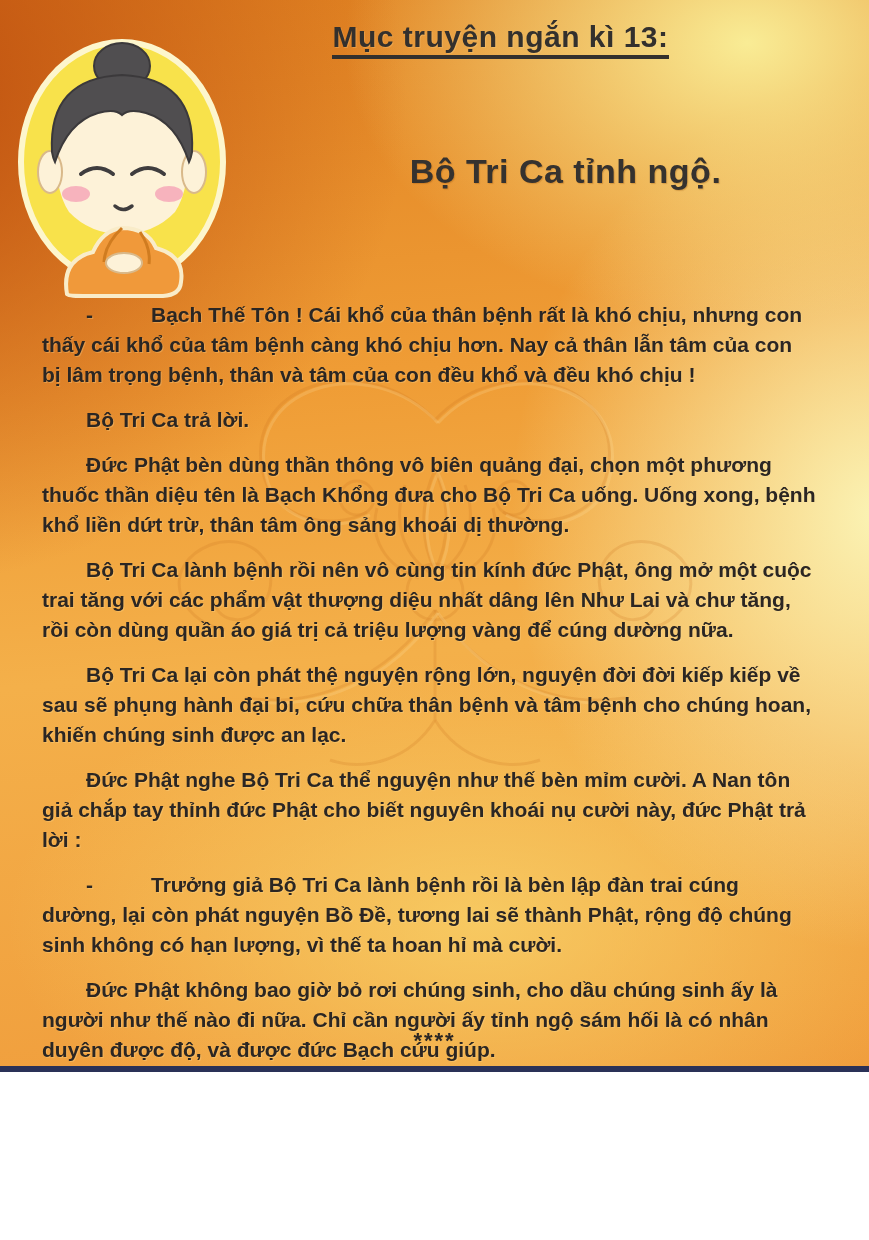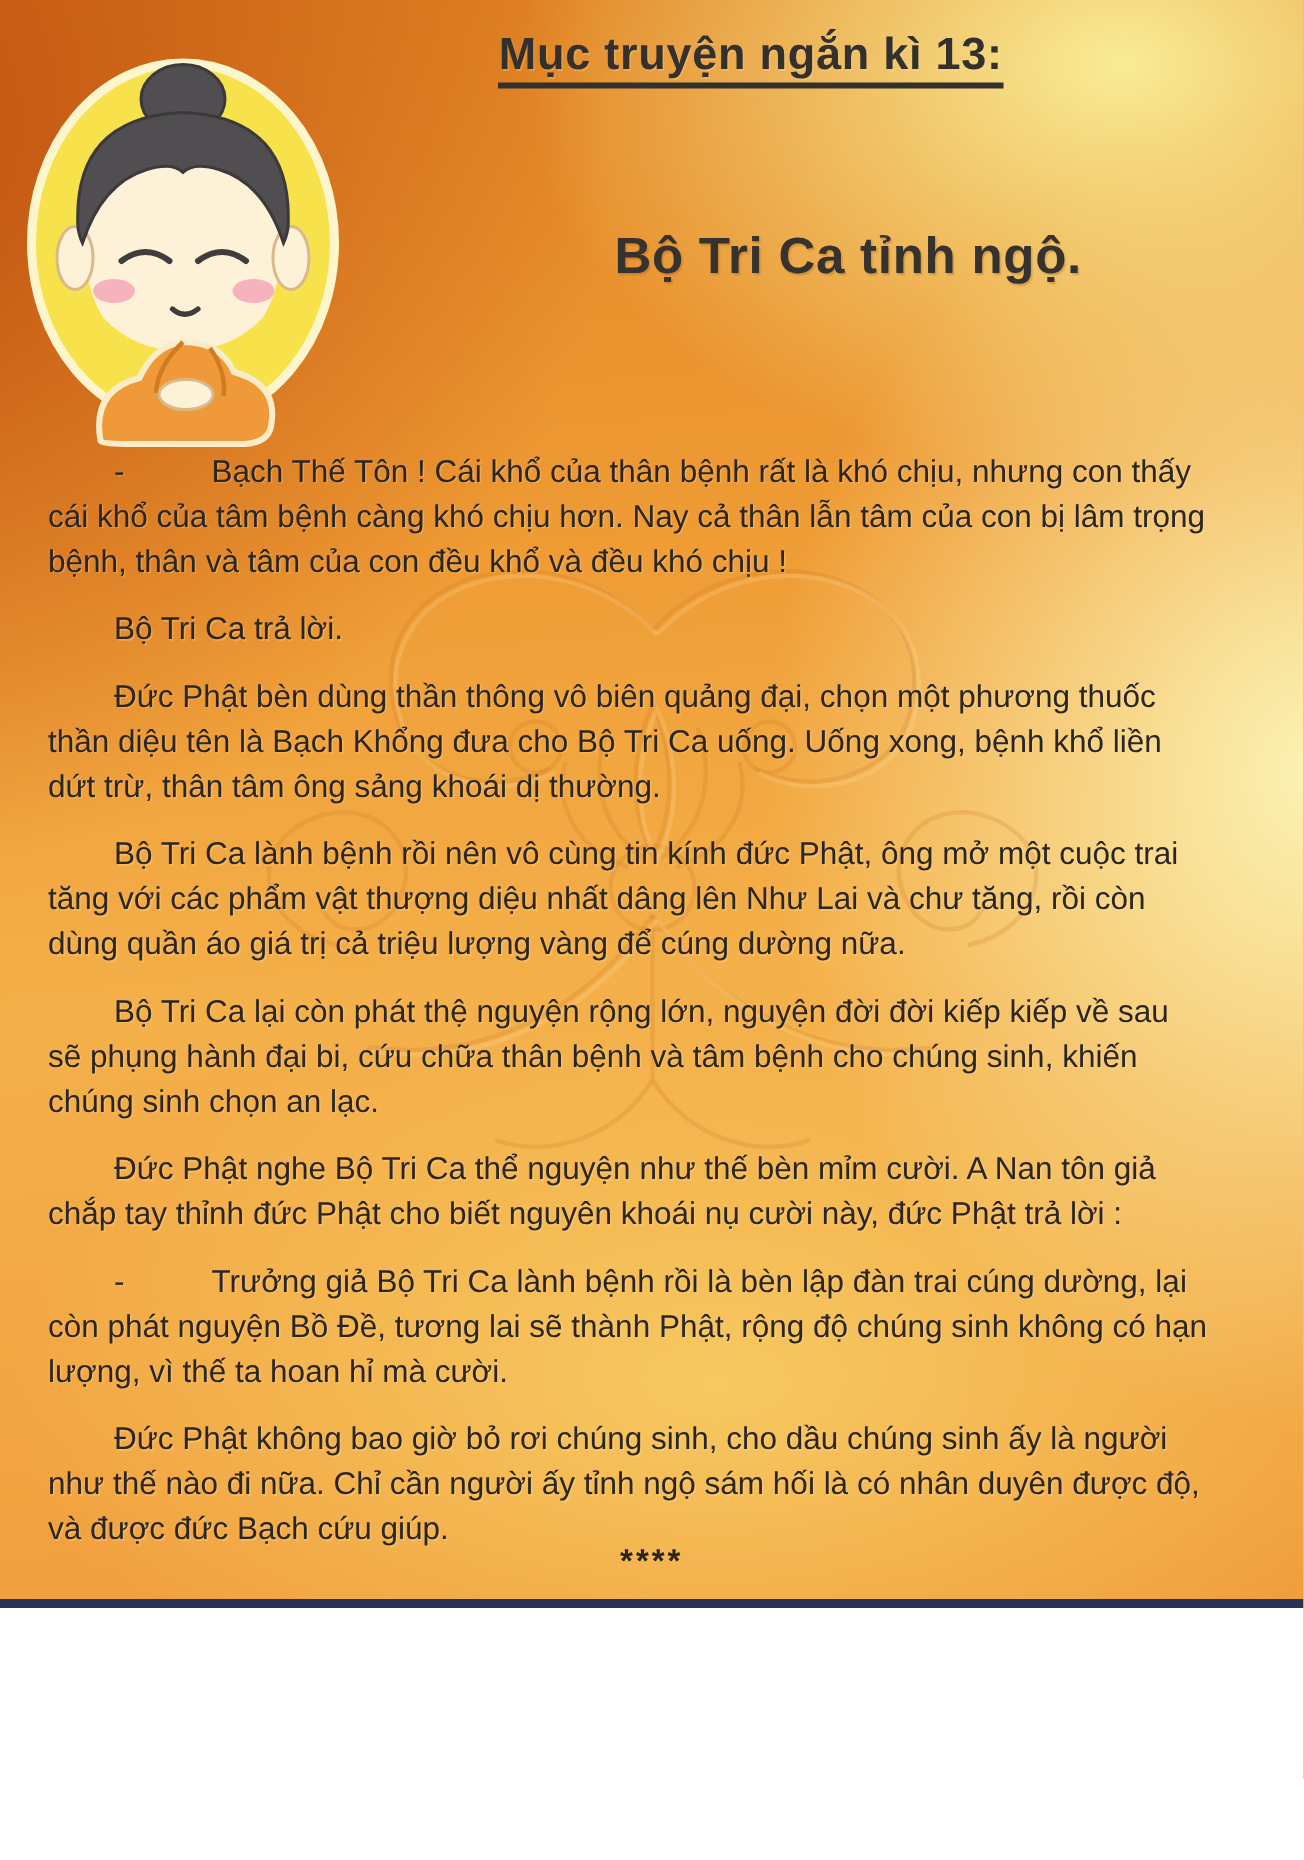--- a/index.html
+++ b/index.html
@@ -39,8 +39,8 @@
   .buddha{position:absolute;left:5px;top:22px;width:235px;height:280px;}
   .watermark{position:absolute;left:105px;top:330px;width:660px;height:540px;opacity:0.5;}
   .body-text{
-    position:absolute;left:32px;top:300px;width:774px;
-    font-size:21px;font-weight:normal;color:#2b2623;
+    position:absolute;left:42px;top:300px;width:774px;
+    font-size:21px;font-weight:bold;color:#2b2623;
     line-height:30px;
     text-shadow:1px 1px 0 rgba(255,225,160,0.28);
   }

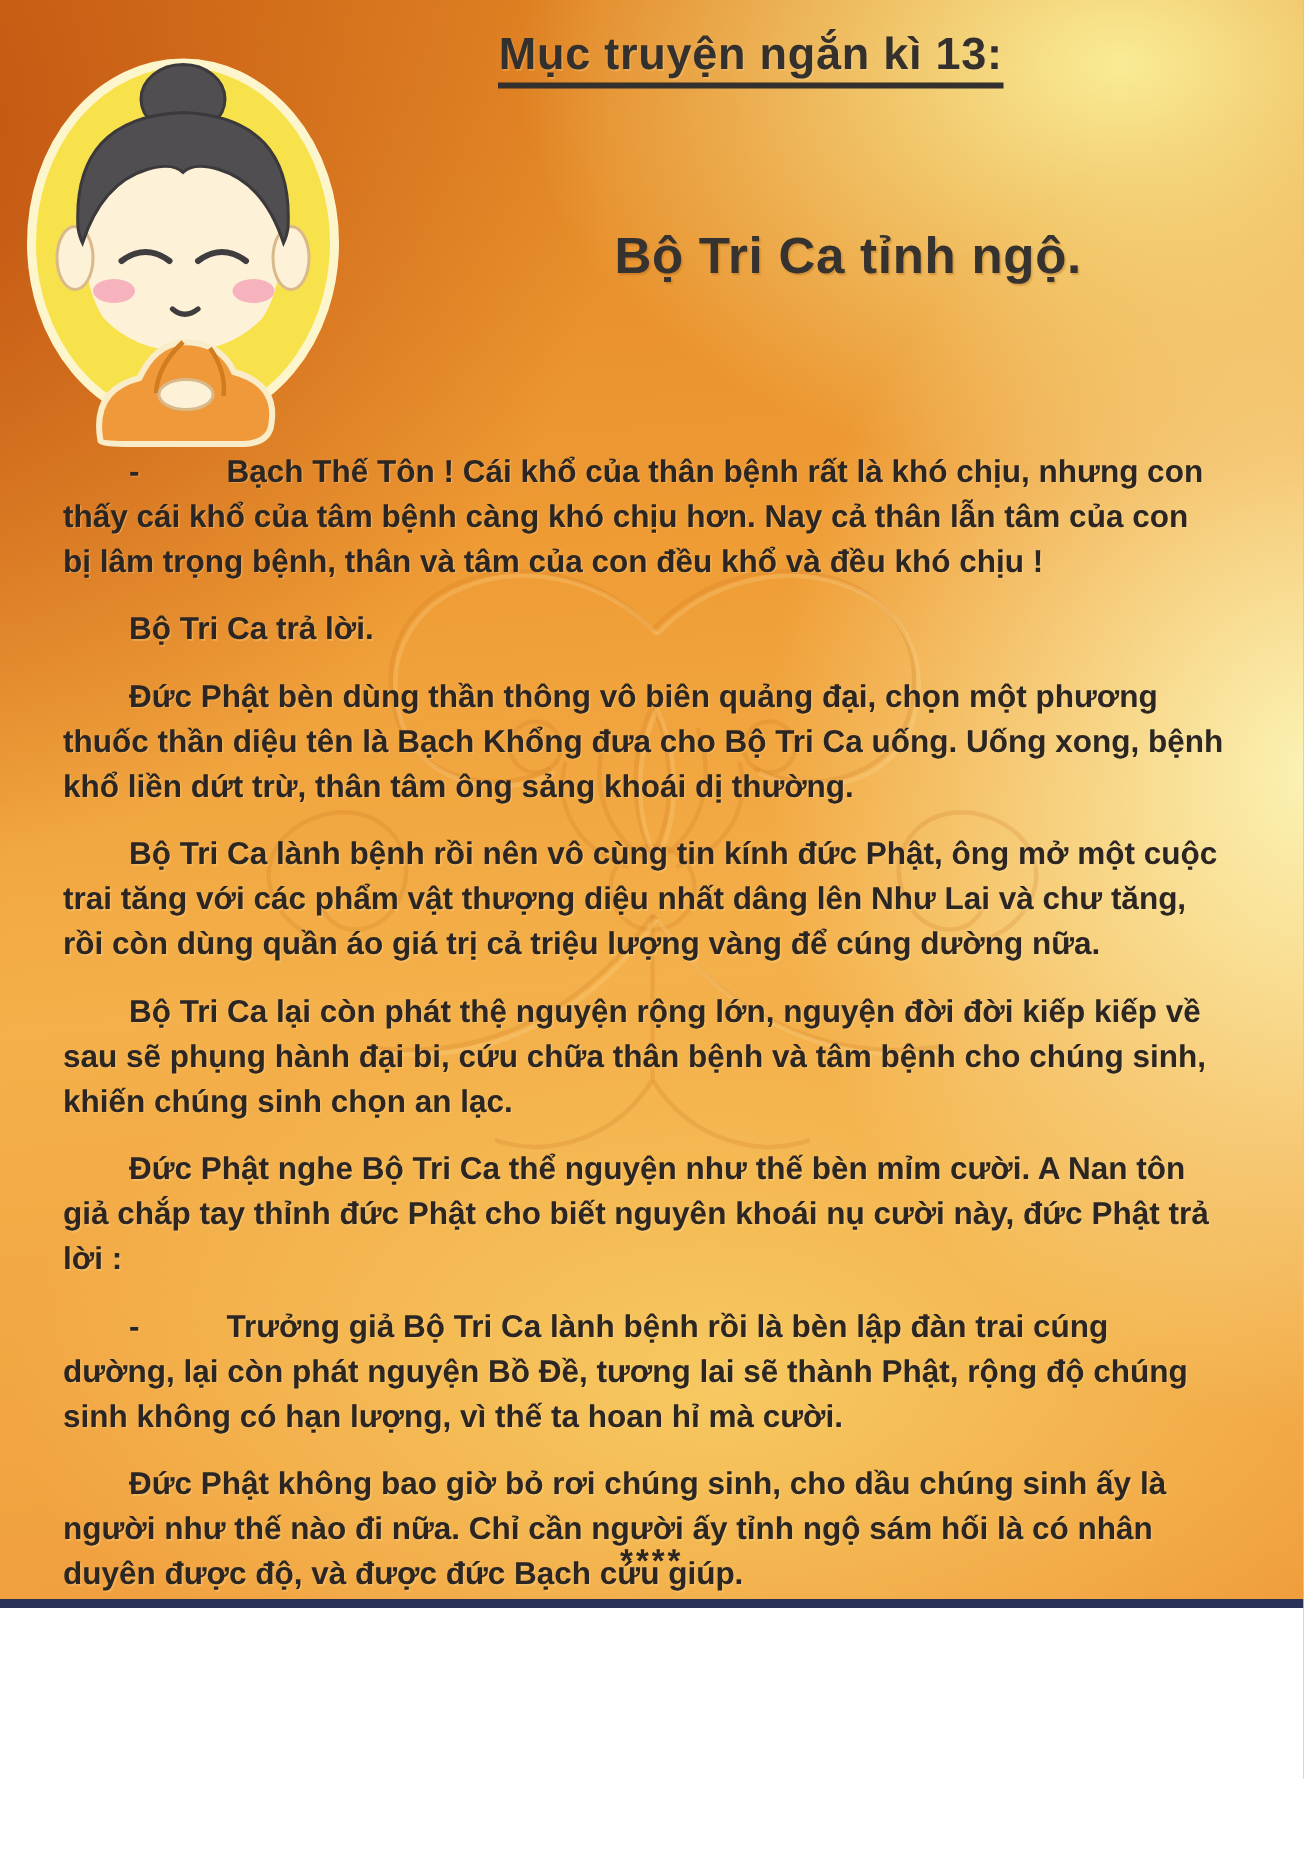--- a/index.html
+++ b/index.html
@@ -131,7 +131,7 @@
       <div class="para">Bộ Tri Ca trả lời.</div>
       <div class="para">Đức Phật bèn dùng thần thông vô biên quảng đại, chọn một phương thuốc thần diệu tên là Bạch Khổng đưa cho Bộ Tri Ca uống. Uống xong, bệnh khổ liền dứt trừ, thân tâm ông sảng khoái dị thường.</div>
       <div class="para">Bộ Tri Ca lành bệnh rồi nên vô cùng tin kính đức Phật, ông mở một cuộc trai tăng với các phẩm vật thượng diệu nhất dâng lên Như Lai và chư tăng, rồi còn dùng quần áo giá trị cả triệu lượng vàng để cúng dường nữa.</div>
-      <div class="para">Bộ Tri Ca lại còn phát thệ nguyện rộng lớn, nguyện đời đời kiếp kiếp về sau sẽ phụng hành đại bi, cứu chữa thân bệnh và tâm bệnh cho chúng sinh, khiến chúng sinh chọn an lạc.</div>
+      <div class="para">Bộ Tri Ca lại còn phát thệ nguyện rộng lớn, nguyện đời đời kiếp kiếp về sau sẽ phụng hành đại bi, cứu chữa thân bệnh và tâm bệnh cho chúng hoan, khiến chúng sinh được an lạc.</div>
       <div class="para">Đức Phật nghe Bộ Tri Ca thể nguyện như thế bèn mỉm cười. A Nan tôn giả chắp tay thỉnh đức Phật cho biết nguyên khoái nụ cười này, đức Phật trả lời :</div>
       <div class="para"><span>-</span><span class="dash-gap"></span>Trưởng giả Bộ Tri Ca lành bệnh rồi là bèn lập đàn trai cúng dường, lại còn phát nguyện Bồ Đề, tương lai sẽ thành Phật, rộng độ chúng sinh không có hạn lượng, vì thế ta hoan hỉ mà cười.</div>
       <div class="para">Đức Phật không bao giờ bỏ rơi chúng sinh, cho dầu chúng sinh ấy là người như thế nào đi nữa. Chỉ cần người ấy tỉnh ngộ sám hối là có nhân duyên được độ, và được đức Bạch cứu giúp.</div>

